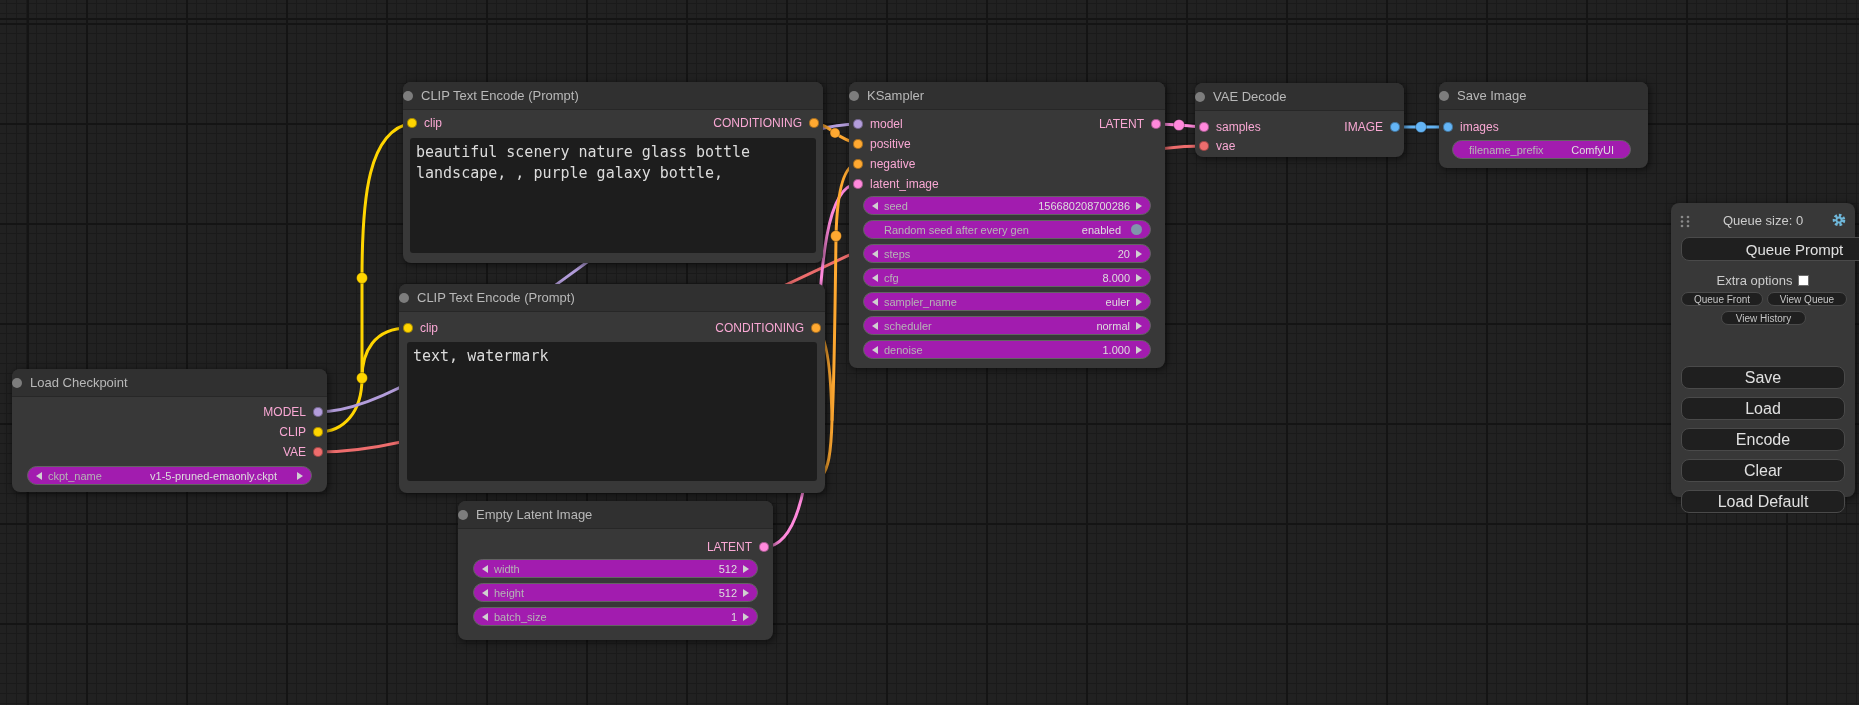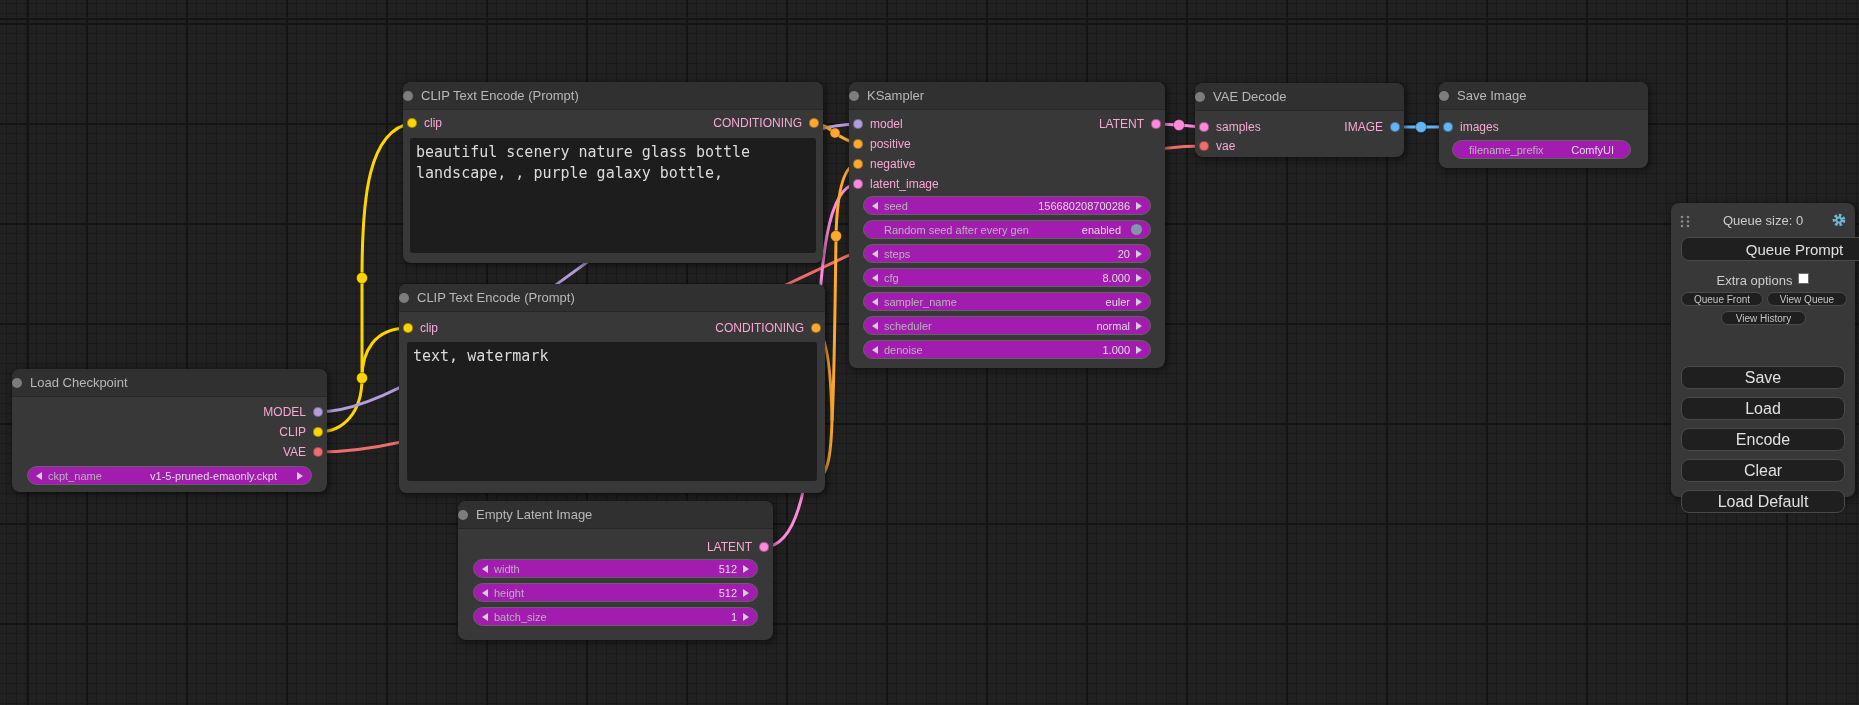--- a/index.html
+++ b/index.html
@@ -63,7 +63,7 @@
   .qbtn.big{left:10px;width:193px;height:24px;font-size:15px;padding-left:40px;}
   .qbtn.action{left:10px;width:164px;height:23px;font-size:16px;margin-top:24px;}
   .qbtn.small{height:14px;font-size:10px;color:#c5c5c5;border-radius:7px;}
-  .extrarow{position:absolute;left:0;top:70px;width:100%;display:flex;justify-content:center;gap:6px;}
+  .extrarow{position:absolute;left:0;top:70px;width:100%;display:flex;align-items:center;justify-content:center;gap:6px;}
   .extrarow span{font-size:13px;color:#cccccc;}
   .checkbox{width:11px;height:11px;background:#ffffff;border:1px solid #6b6b6b;box-sizing:border-box;}
 </style>

